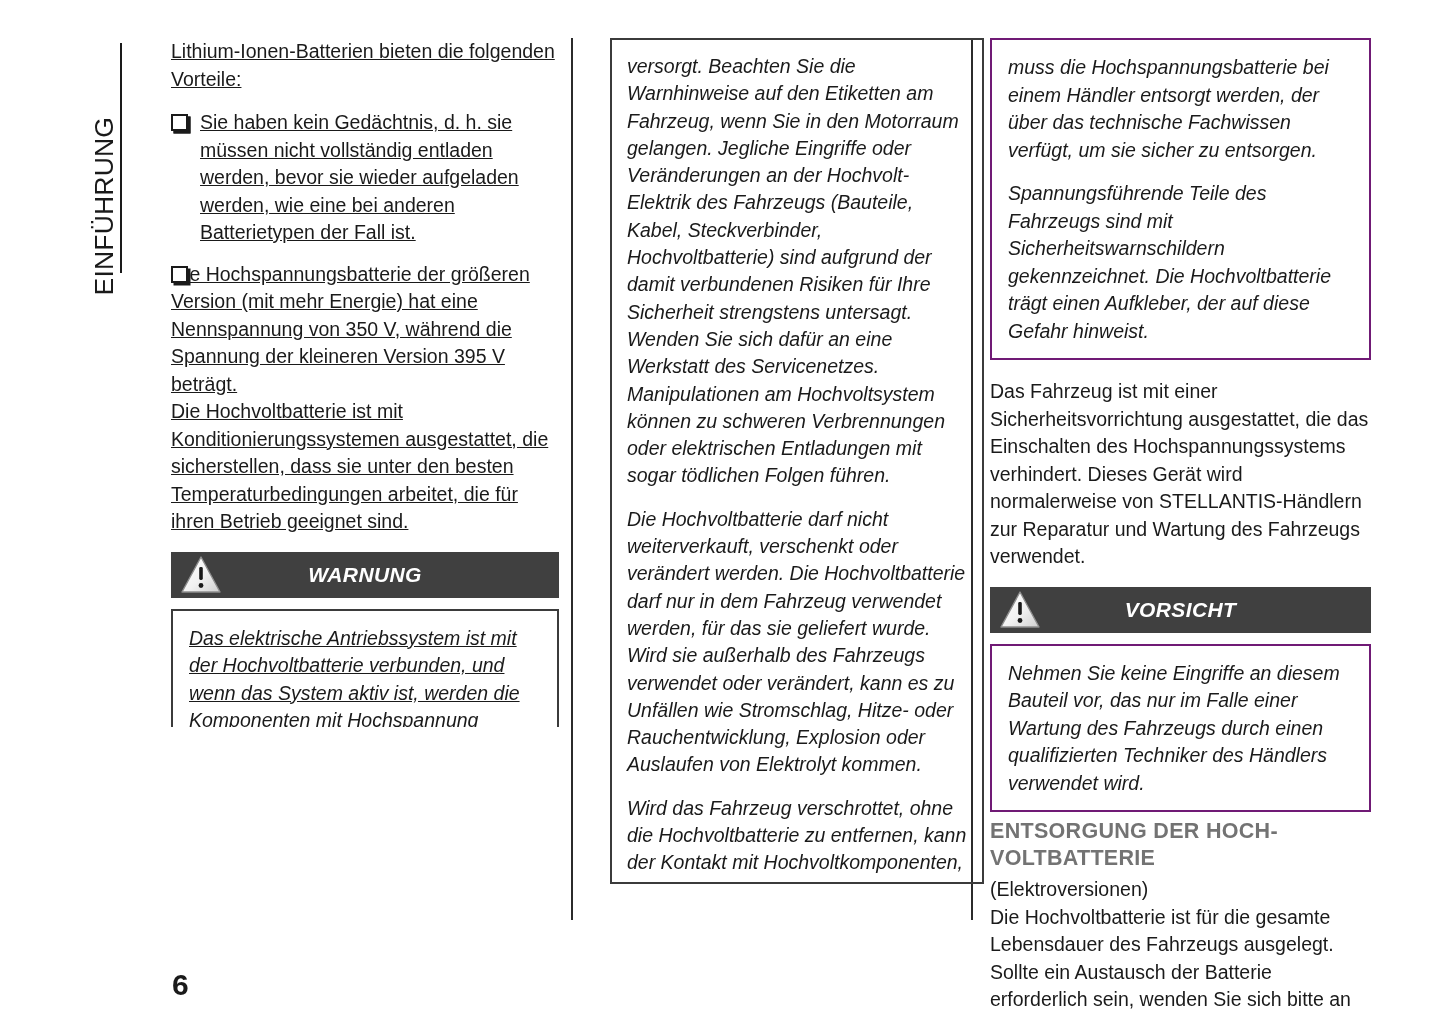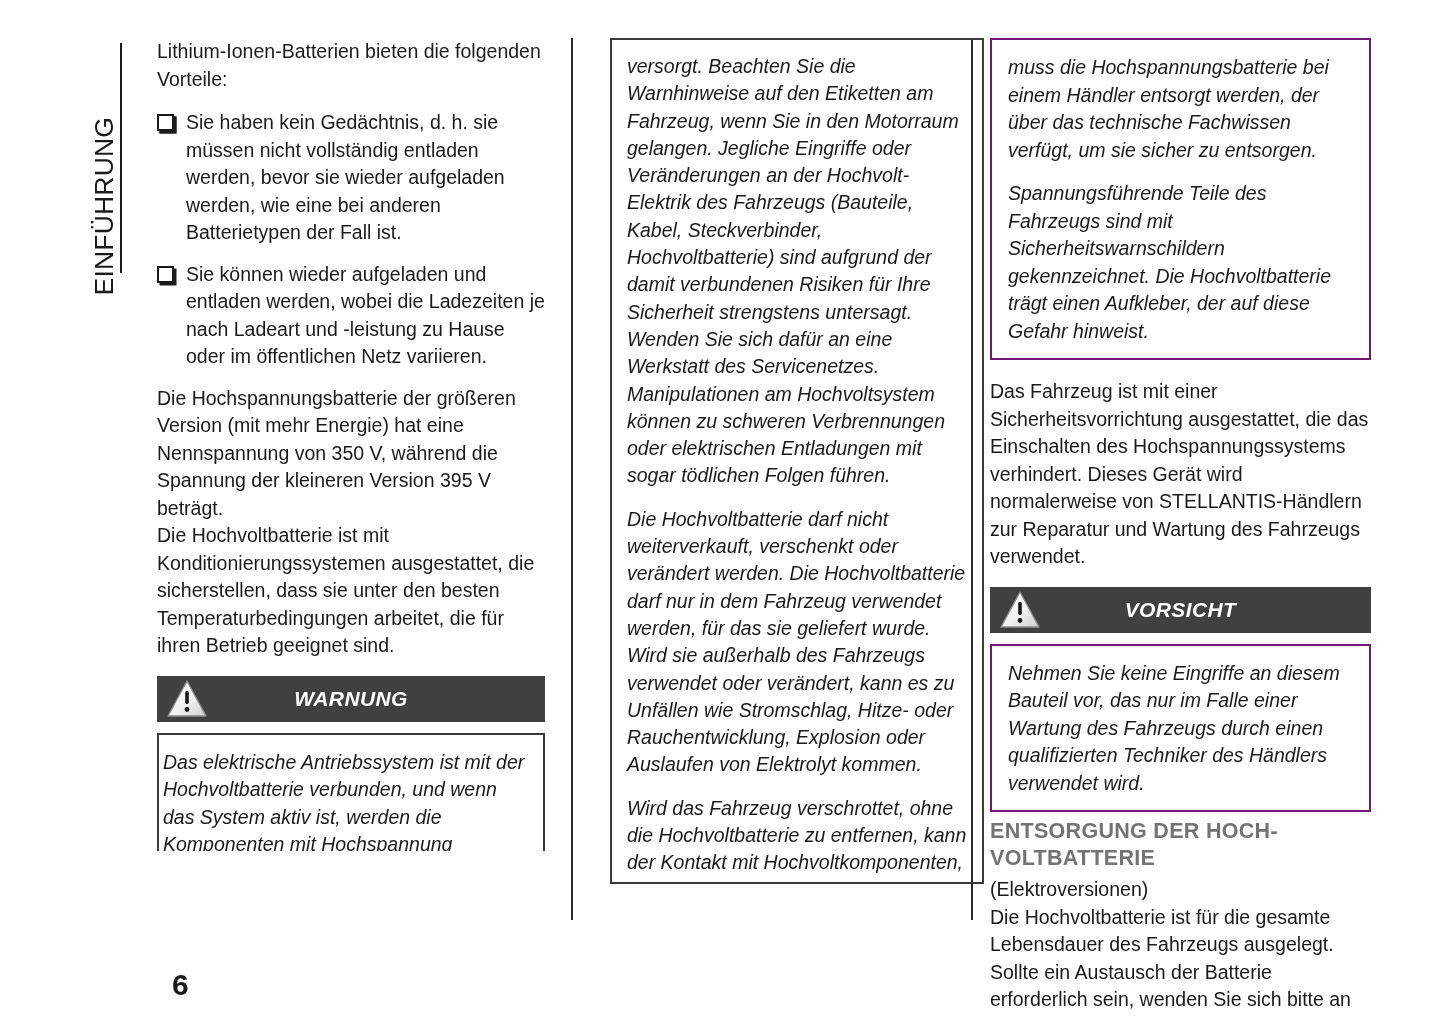--- a/index.html
+++ b/index.html
@@ -54,7 +54,7 @@
     position: absolute;
     top: 38px;
   }
-  .col-left  { left: 157px; width: 388px; }
+  .col-left  { left: 171px; width: 388px; text-decoration: underline; }
   .col-mid   { left: 610px; width: 374px; }
   .col-right { left: 990px; width: 381px; }
 

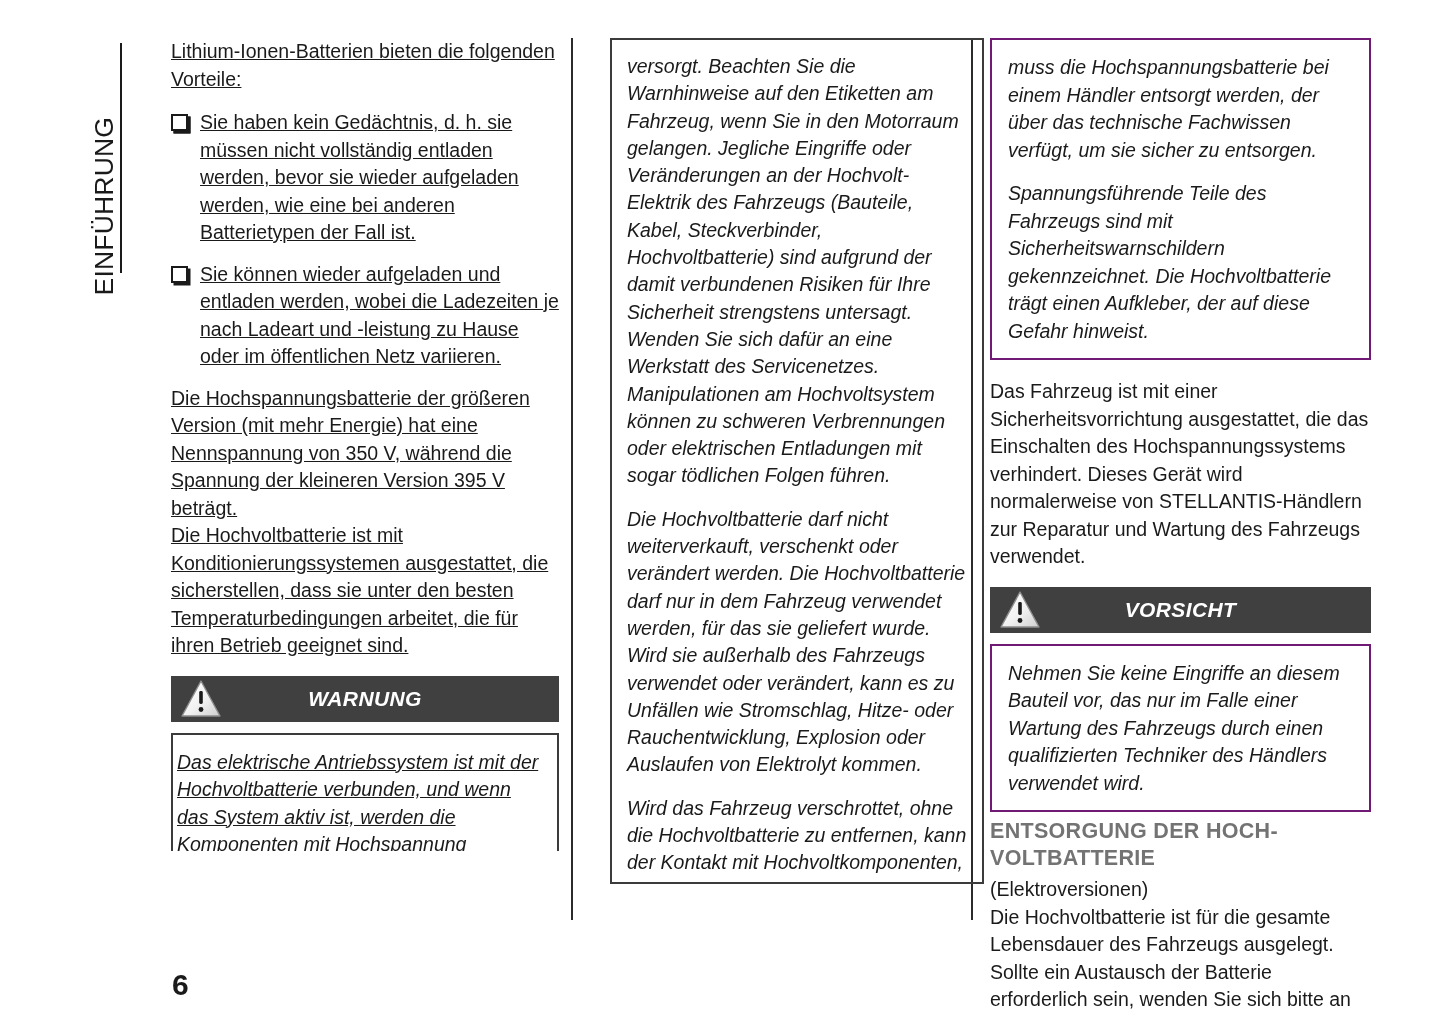--- a/index.html
+++ b/index.html
@@ -219,7 +219,6 @@
       </li>
       <li>
         <span class="sq"></span>
-        <span>Sie können wieder aufgeladen und entladen werden, wobei die Ladezeiten je nach Ladeart und -leistung zu Hause oder im öffentlichen Netz variieren.</span>
       </li>
     </ul>
 

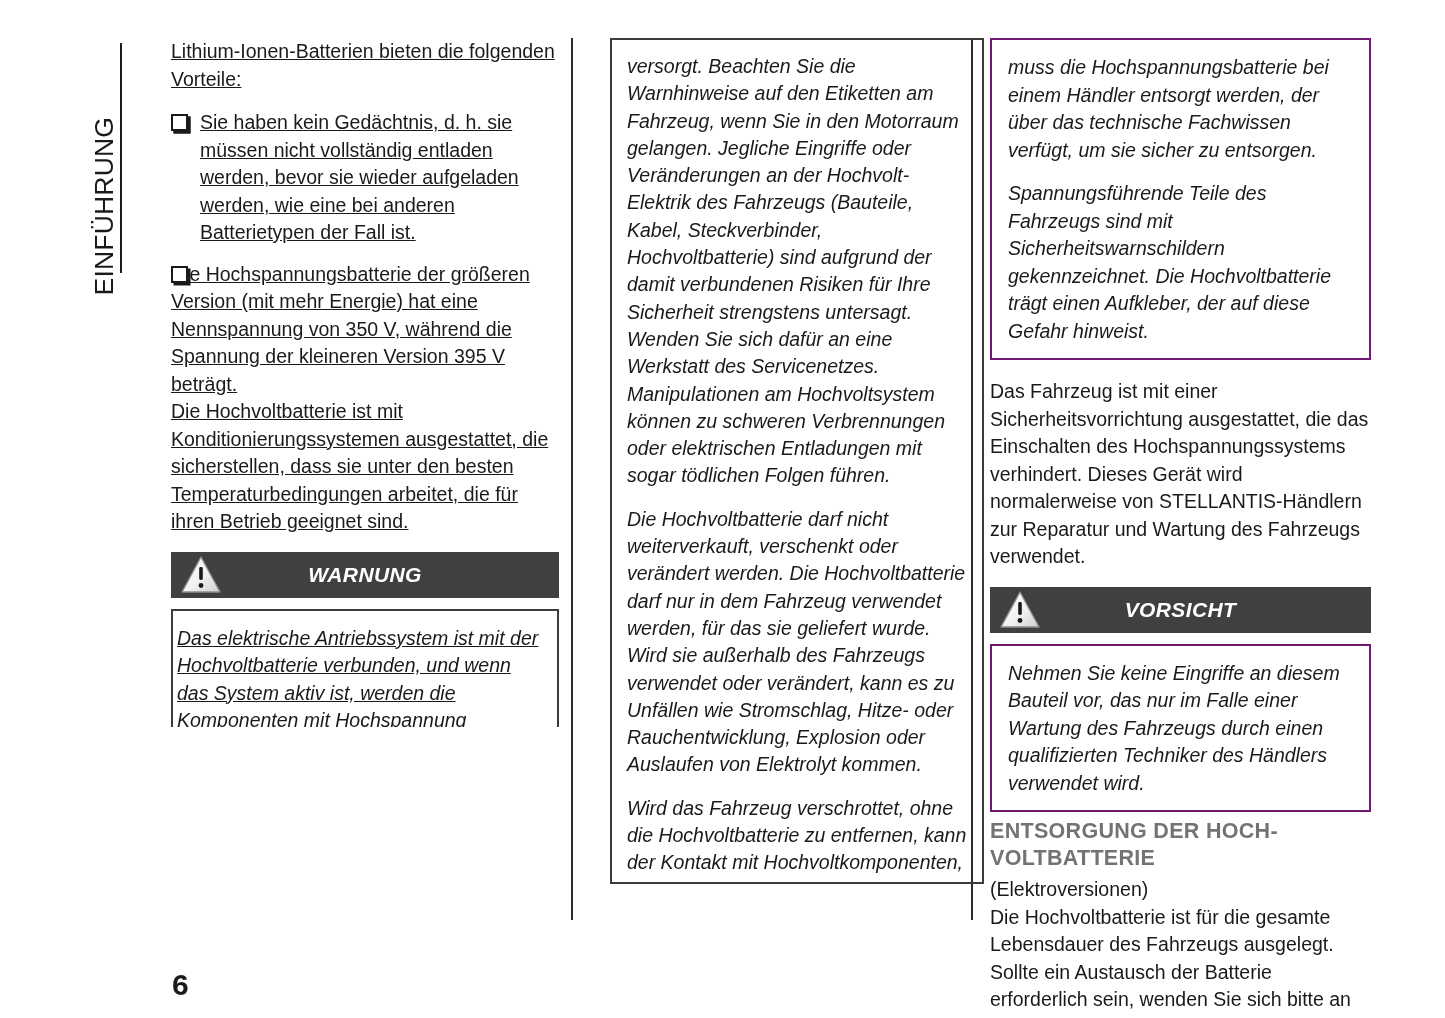--- a/index.html
+++ b/index.html
@@ -160,7 +160,7 @@
   .bleed-box {
     border: 2px solid #3b3b3b;
     border-bottom: none;
-    padding: 14px 16px 0 4px;
+    padding: 14px 16px 0 16px;
     height: 118px;
     box-sizing: border-box;
     overflow: hidden;

